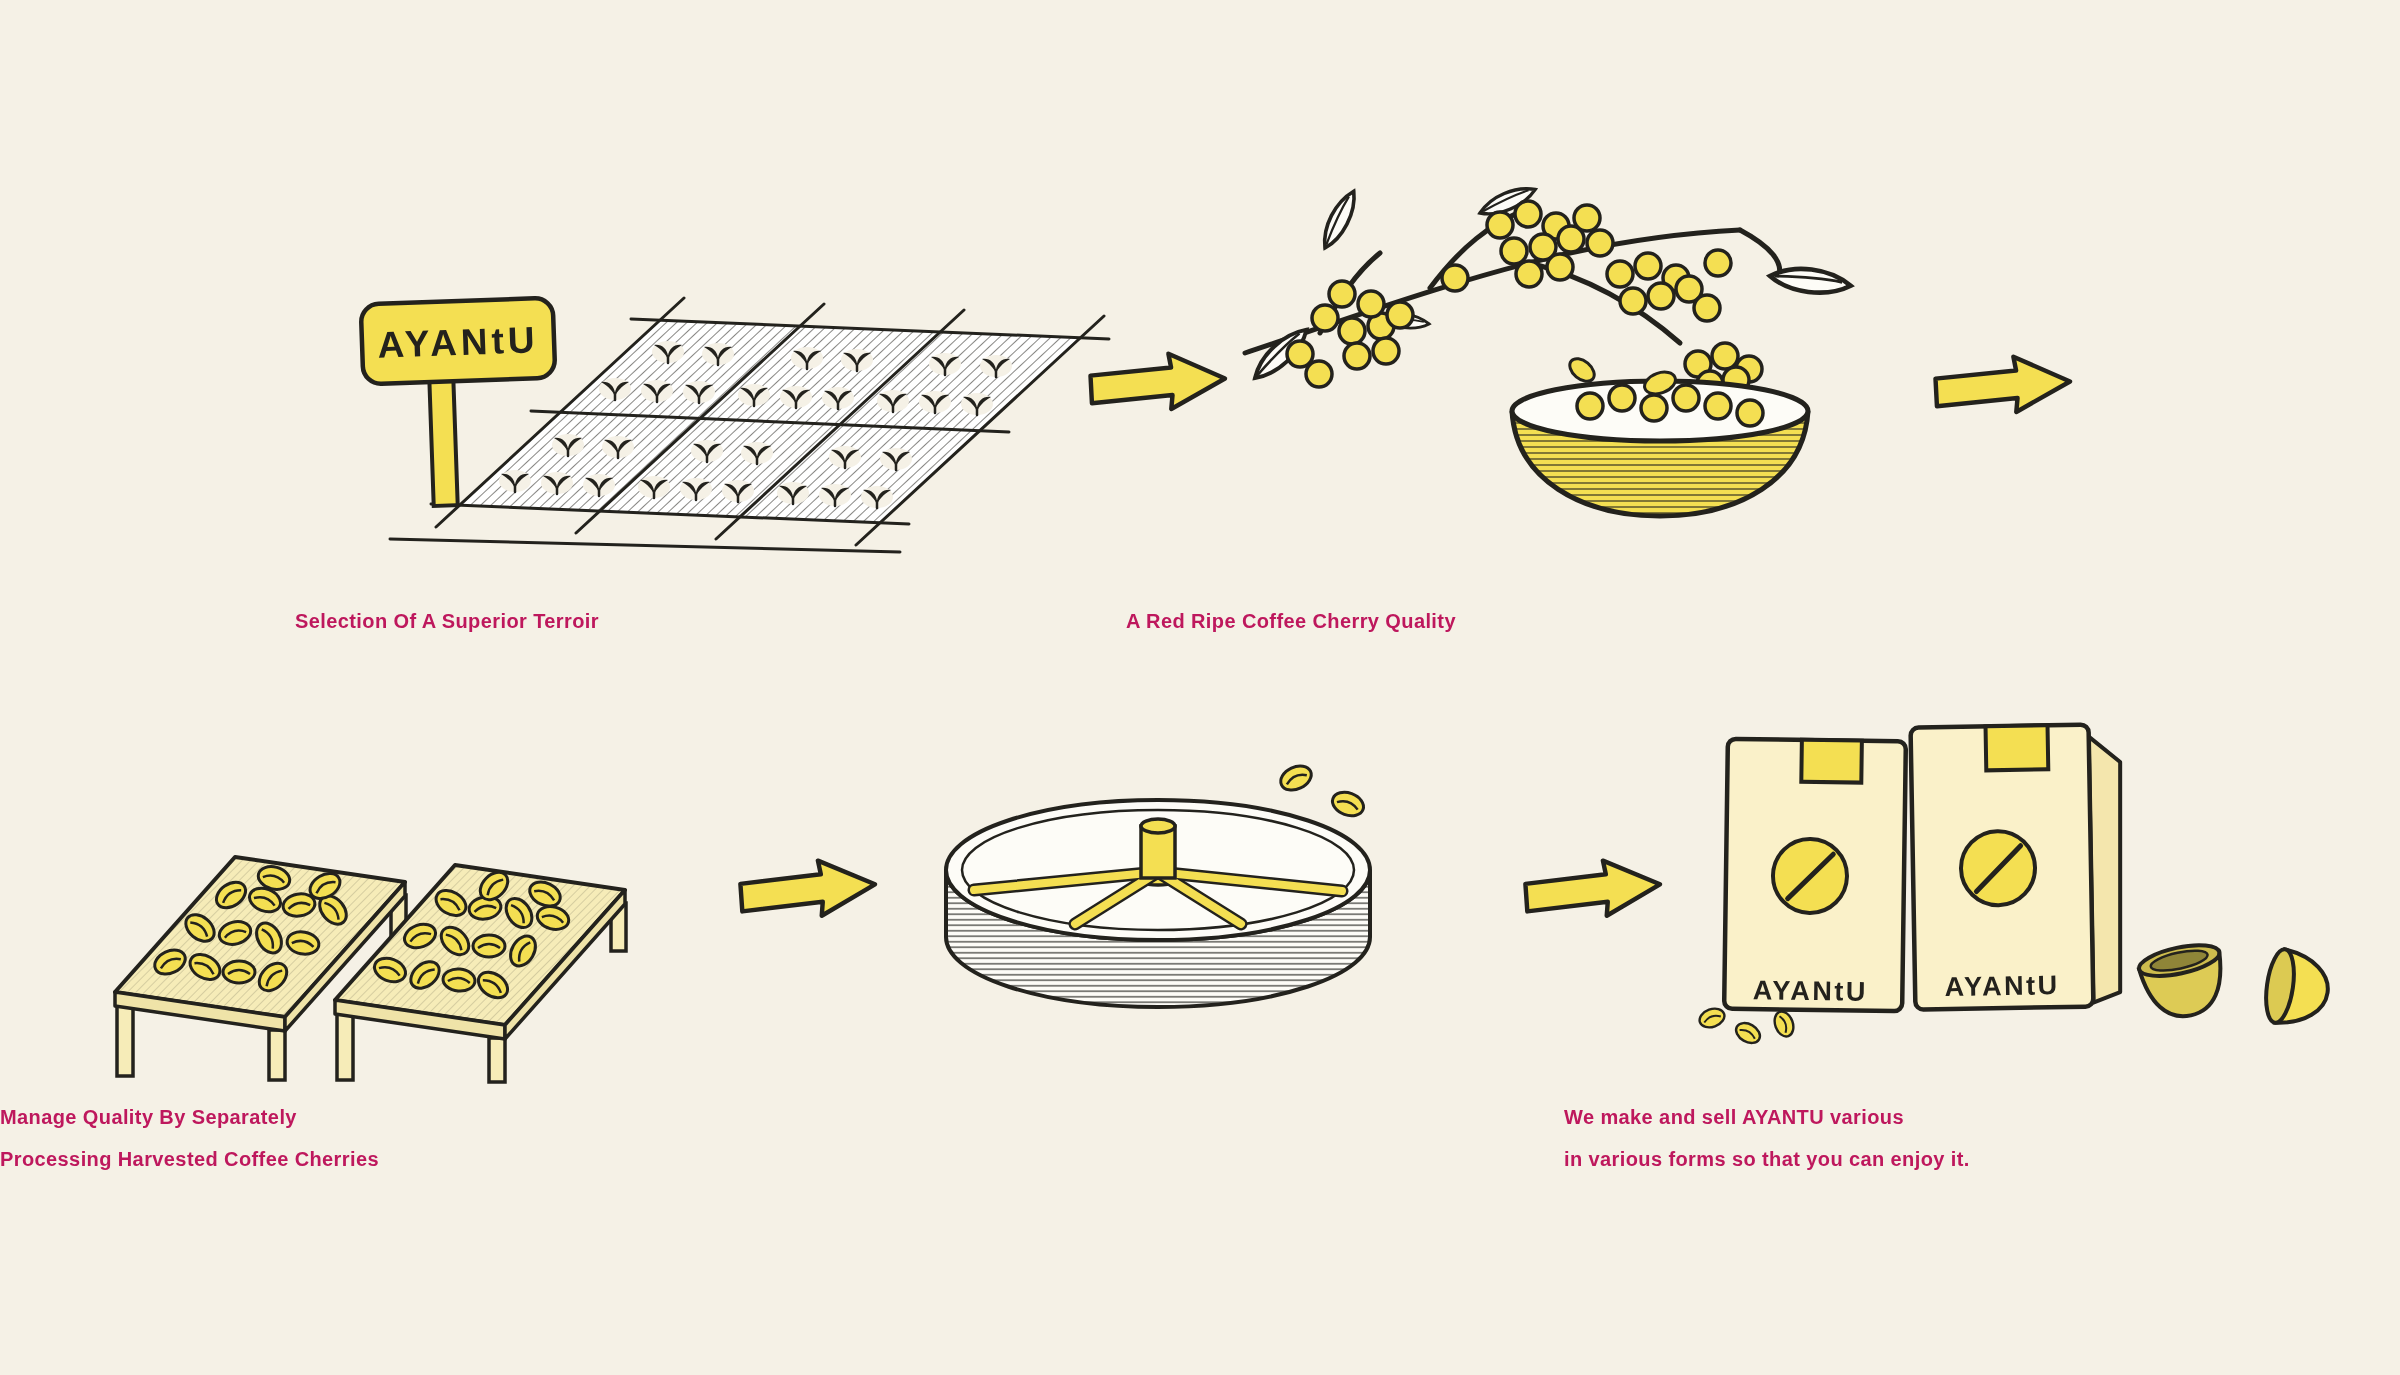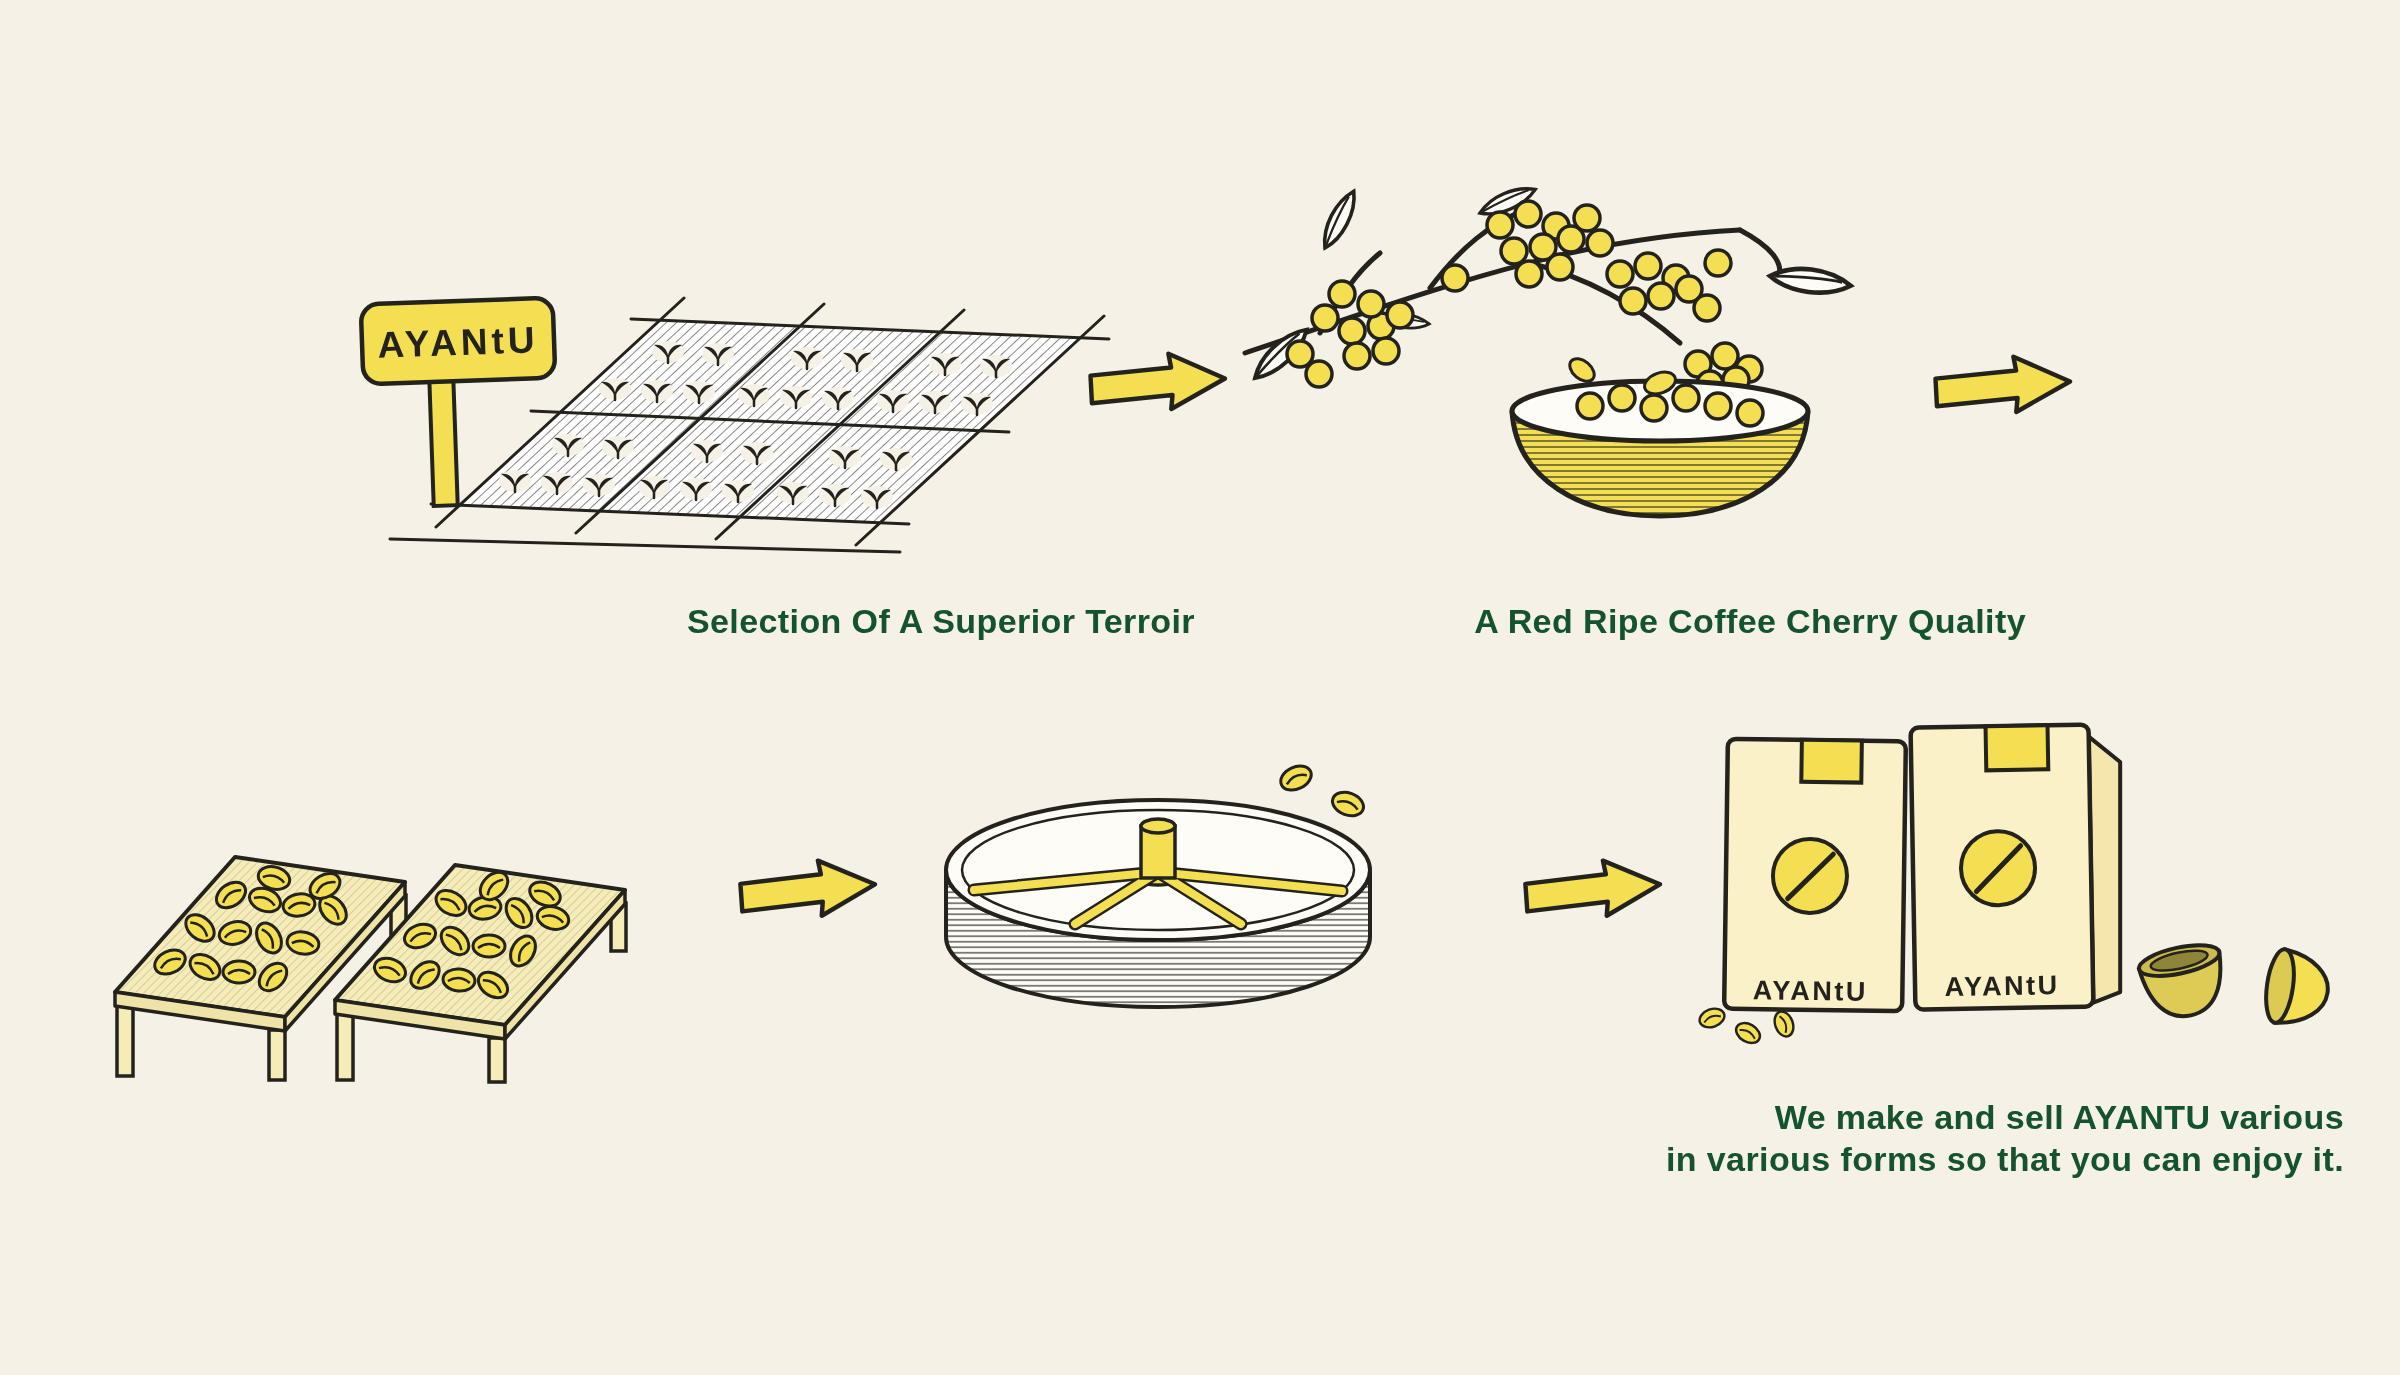--- a/index.html
+++ b/index.html
@@ -12,8 +12,8 @@
   .abs { position:absolute; }
   svg { overflow:visible; display:block; width:100%; height:100%; }
   .caption {
-    position:absolute; text-align:right; color:#14532d;
-    font-size:34px; line-height:42px; font-weight:600; letter-spacing:0.4px;
+    position:absolute; text-align:left; color:#be185d;
+    font-size:20px; line-height:42px; font-weight:600; letter-spacing:0.4px;
   }
   .svg-label { font-family:"Liberation Sans", sans-serif; font-weight:700; fill:#23221d; }
 </style>

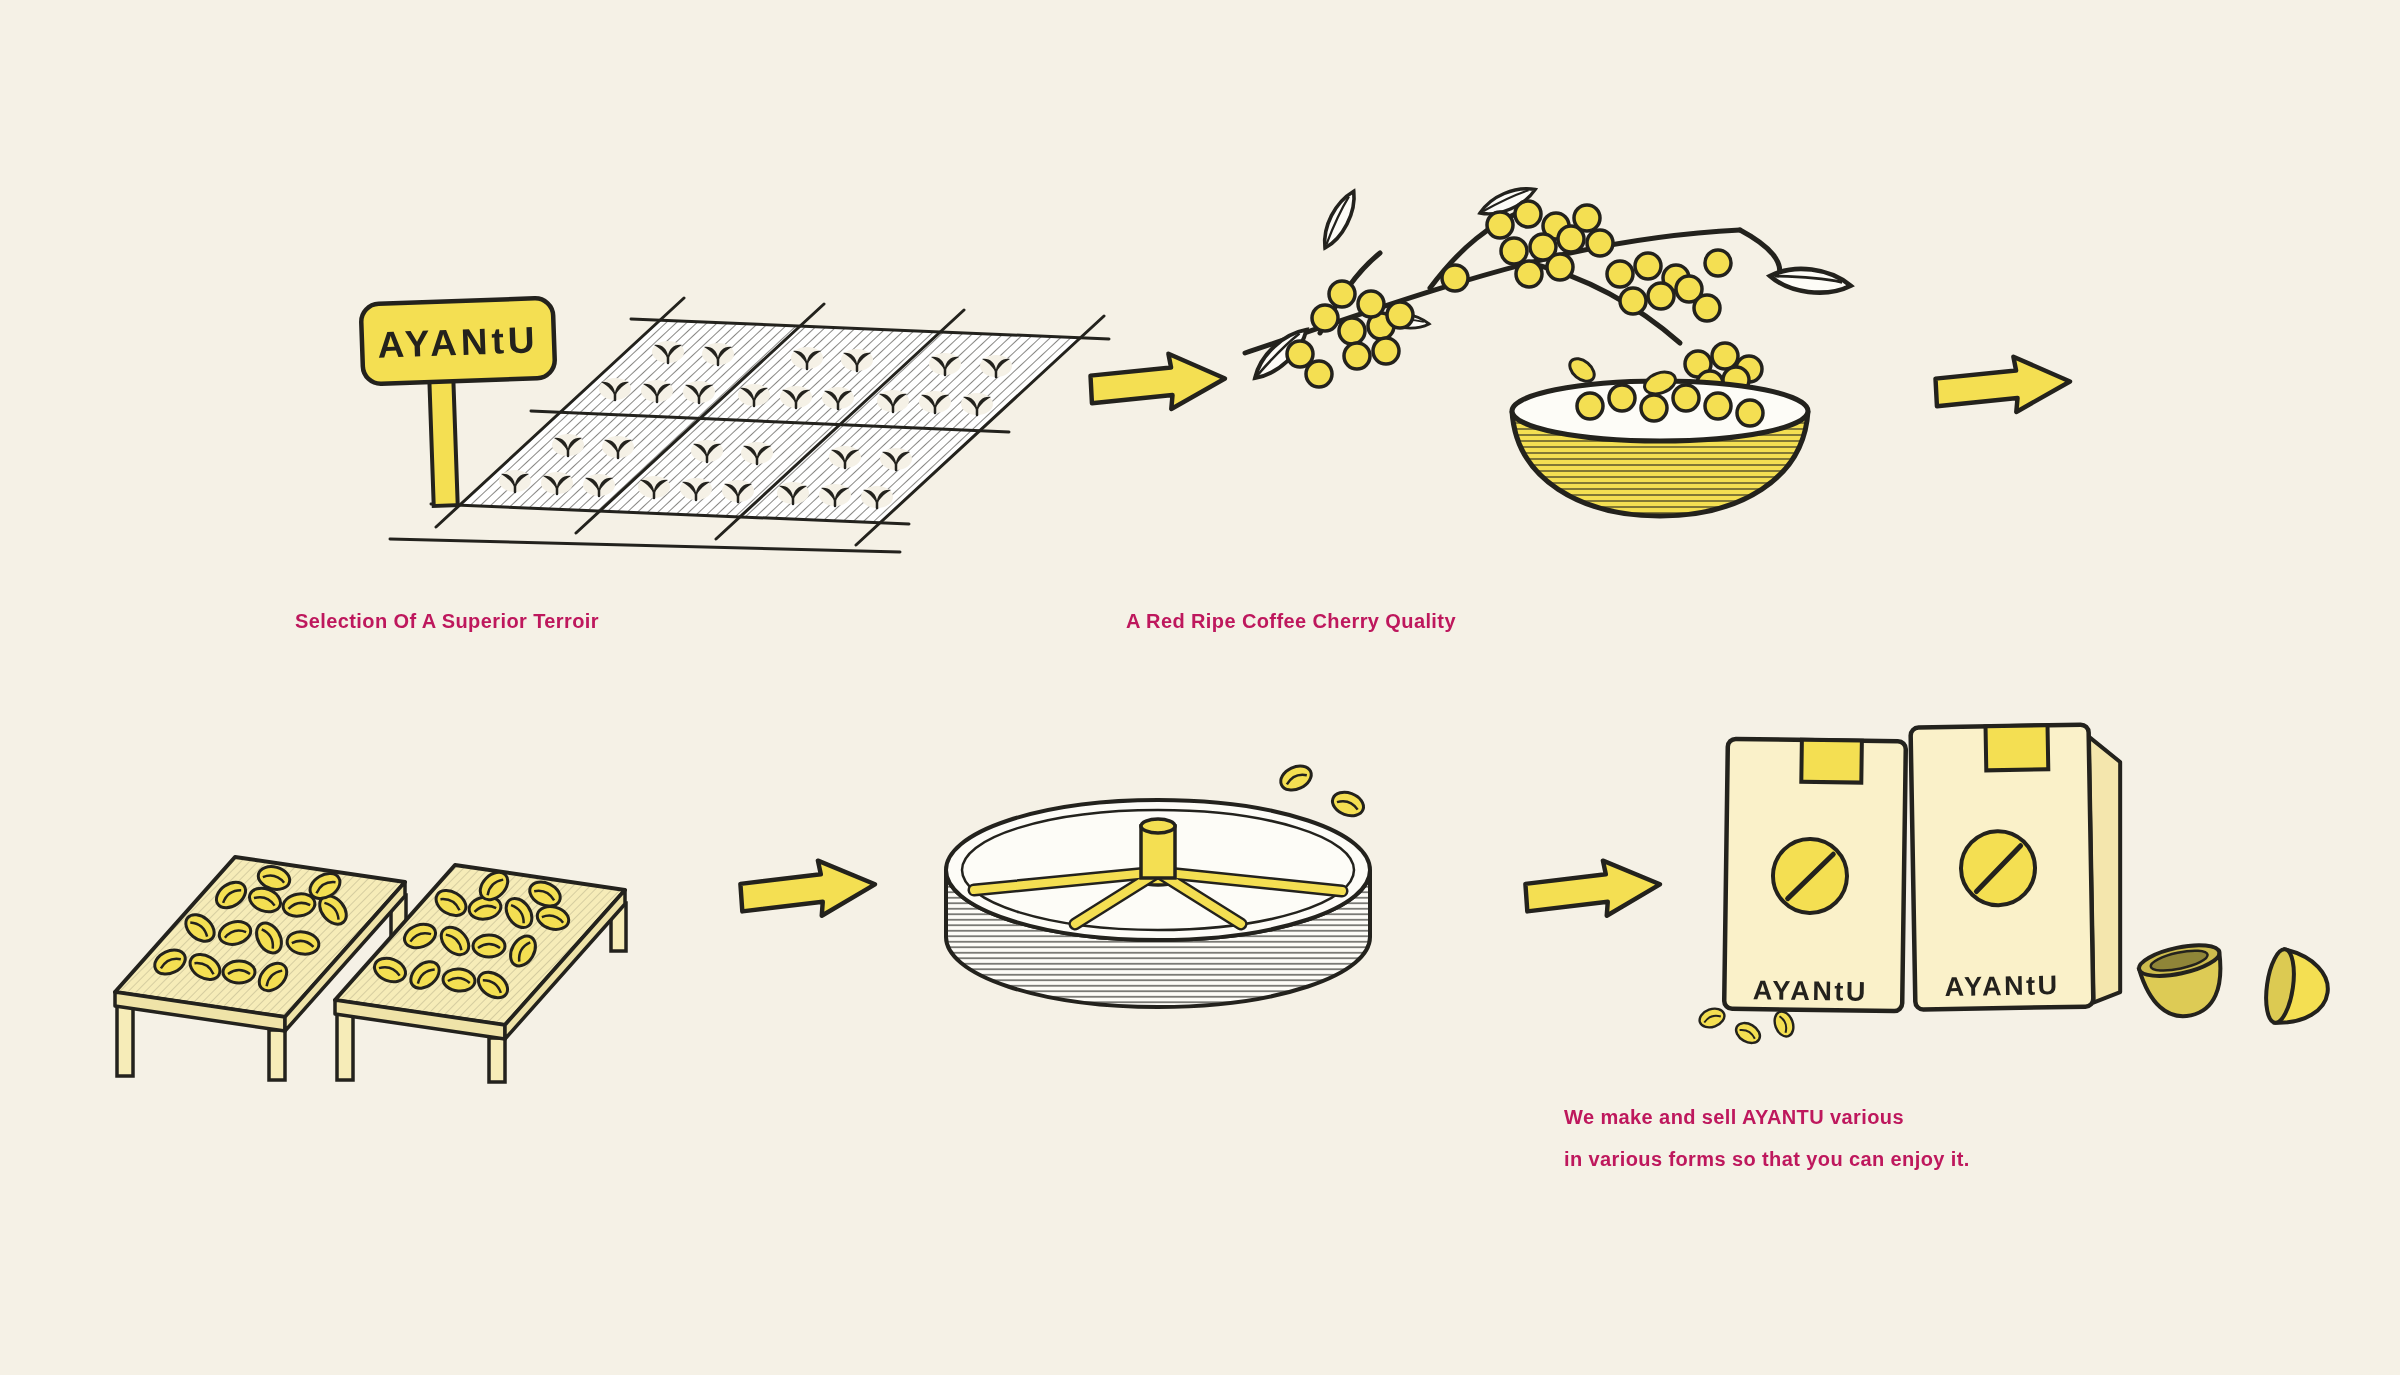--- a/index.html
+++ b/index.html
@@ -374,6 +374,10 @@
     <div>A Red Ripe Coffee Cherry Quality</div>
   </div>
 
+  <div class="caption" style="left:0px; top:1096px; width:780px;">
+    <div>Manage Quality By Separately</div>
+    <div>Processing Harvested Coffee Cherries</div>
+  </div>
 
   <div class="caption" style="left:767px; top:1096px; width:780px;">
   </div>

